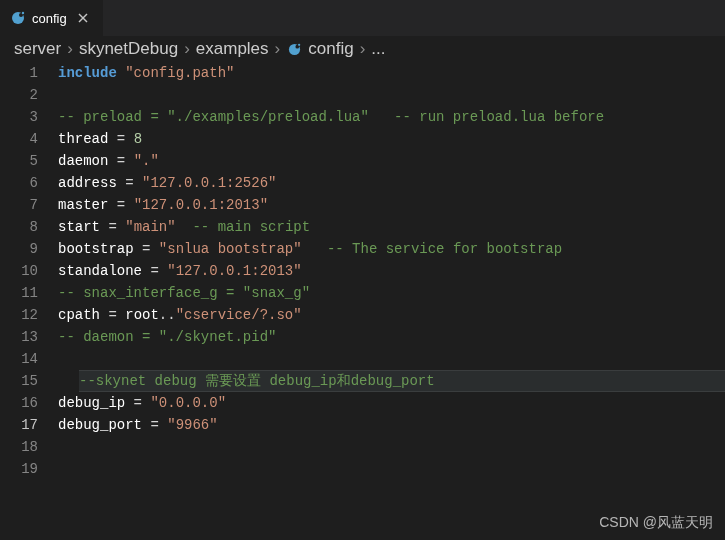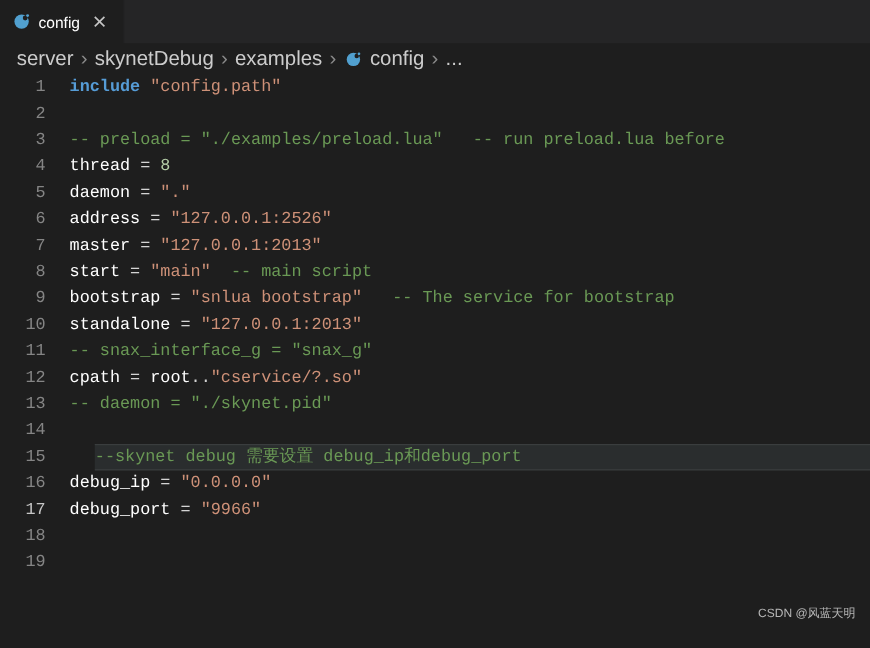--- a/index.html
+++ b/index.html
@@ -55,8 +55,8 @@
 .tok-comment { color: #6a9955; }
 .tok-op { color: #d4d4d4; }
 .watermark {
-  position: absolute; right: 12px; bottom: 22px;
-  color: #d0d0d0; font-size: 10px;
+  position: absolute; right: 12px; bottom: 8px;
+  color: #d0d0d0; font-size: 14px;
   font-family: "Microsoft YaHei", sans-serif;
   opacity: 0.85; pointer-events: none;
 }

